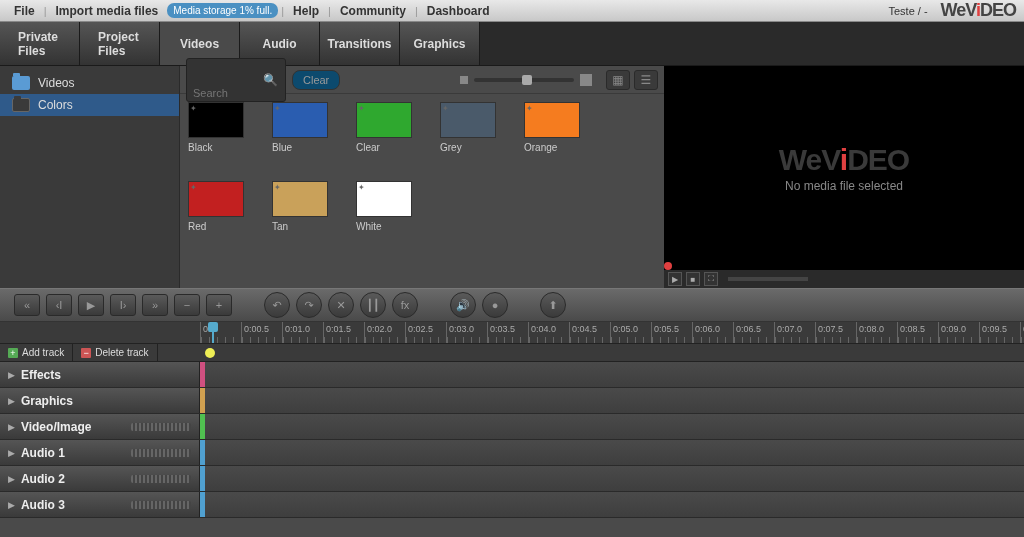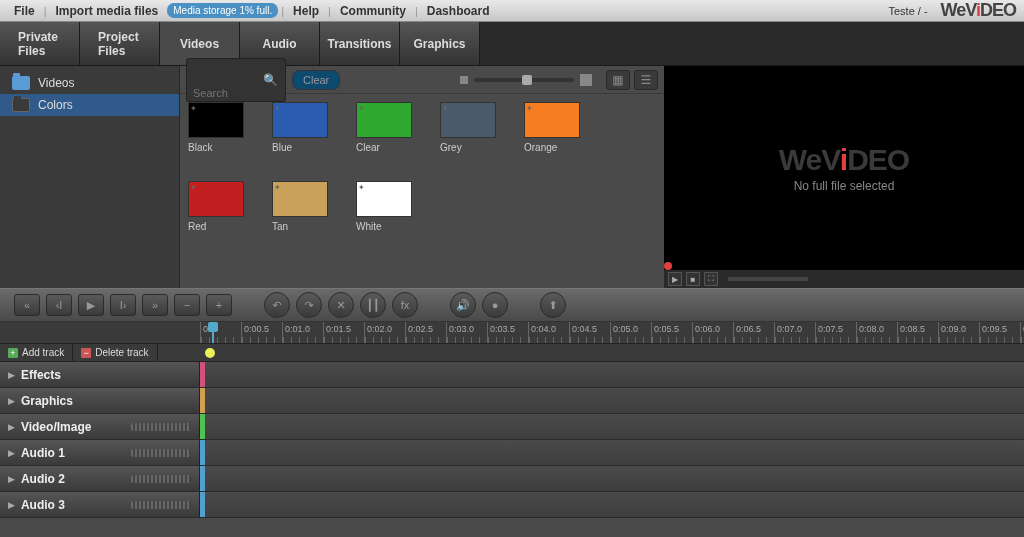--- a/index.html
+++ b/index.html
@@ -190,7 +190,7 @@
   <div class="preview">
     <div class="preview-main">
       <div class="plogo"><span>WeV</span><span class="dot">i</span><span>DEO</span></div>
-      <div class="msg">No full file selected</div>
+      <div class="msg">No media file selected</div>
     </div>
     <div class="red-marker"></div>
     <div class="pcontrols">

